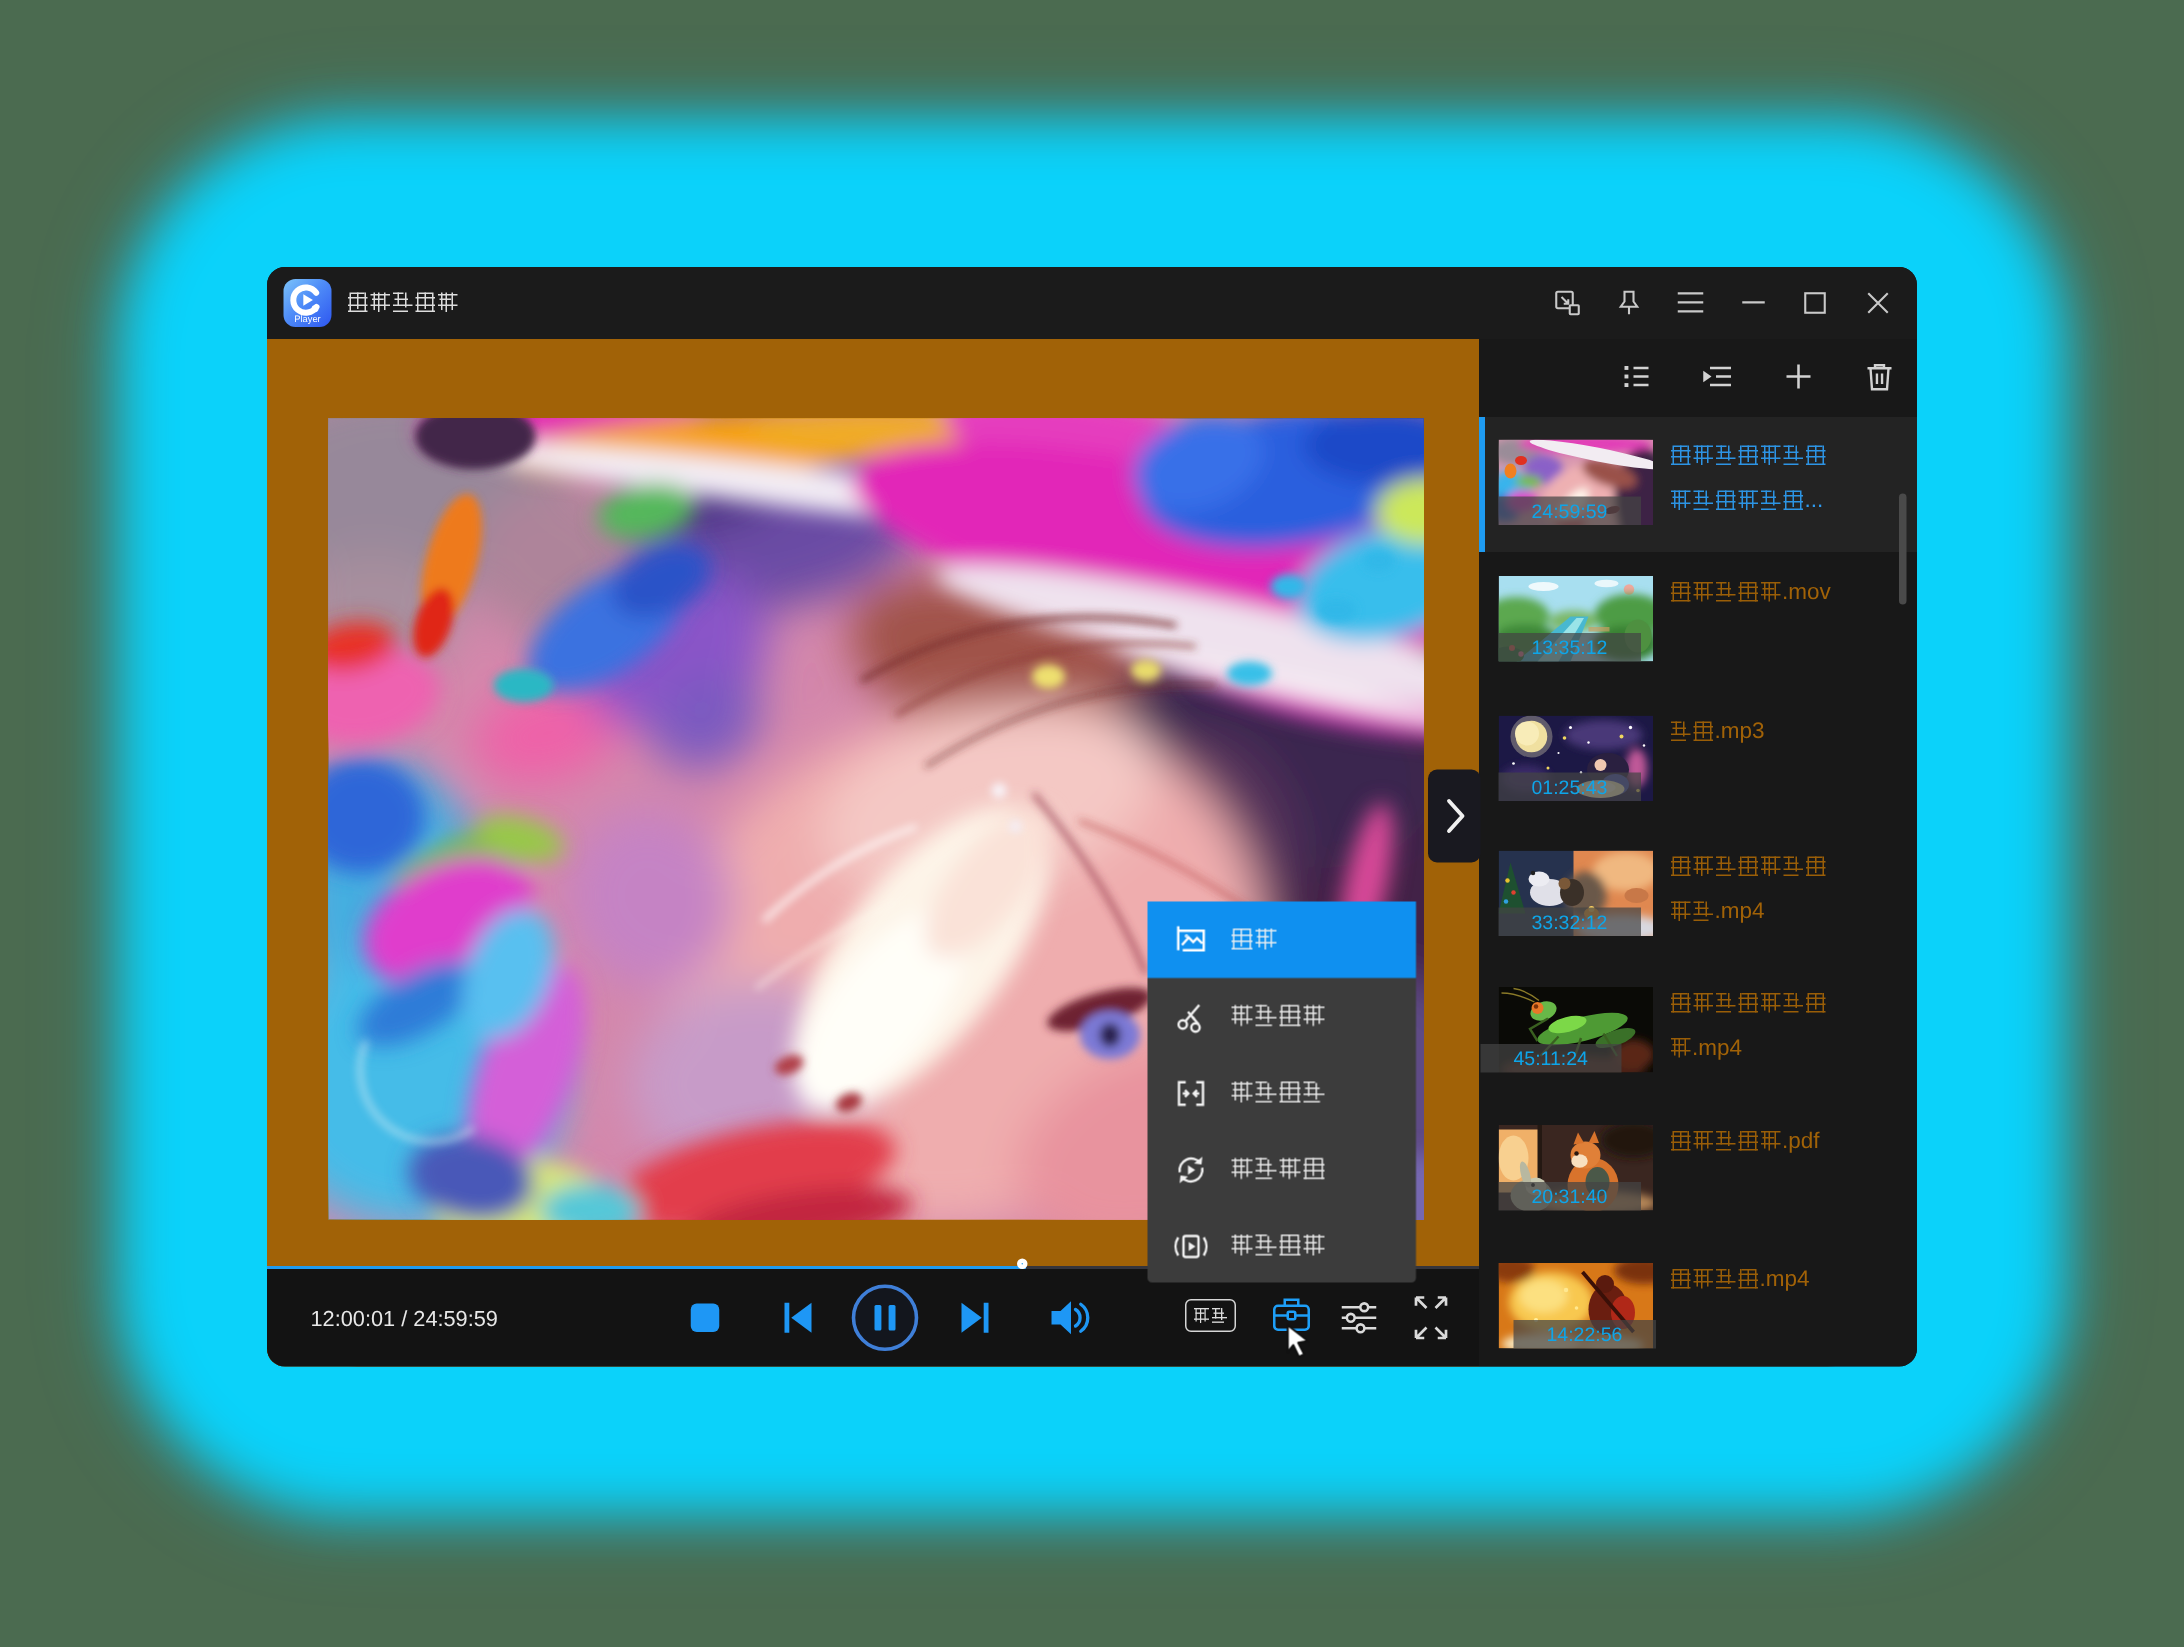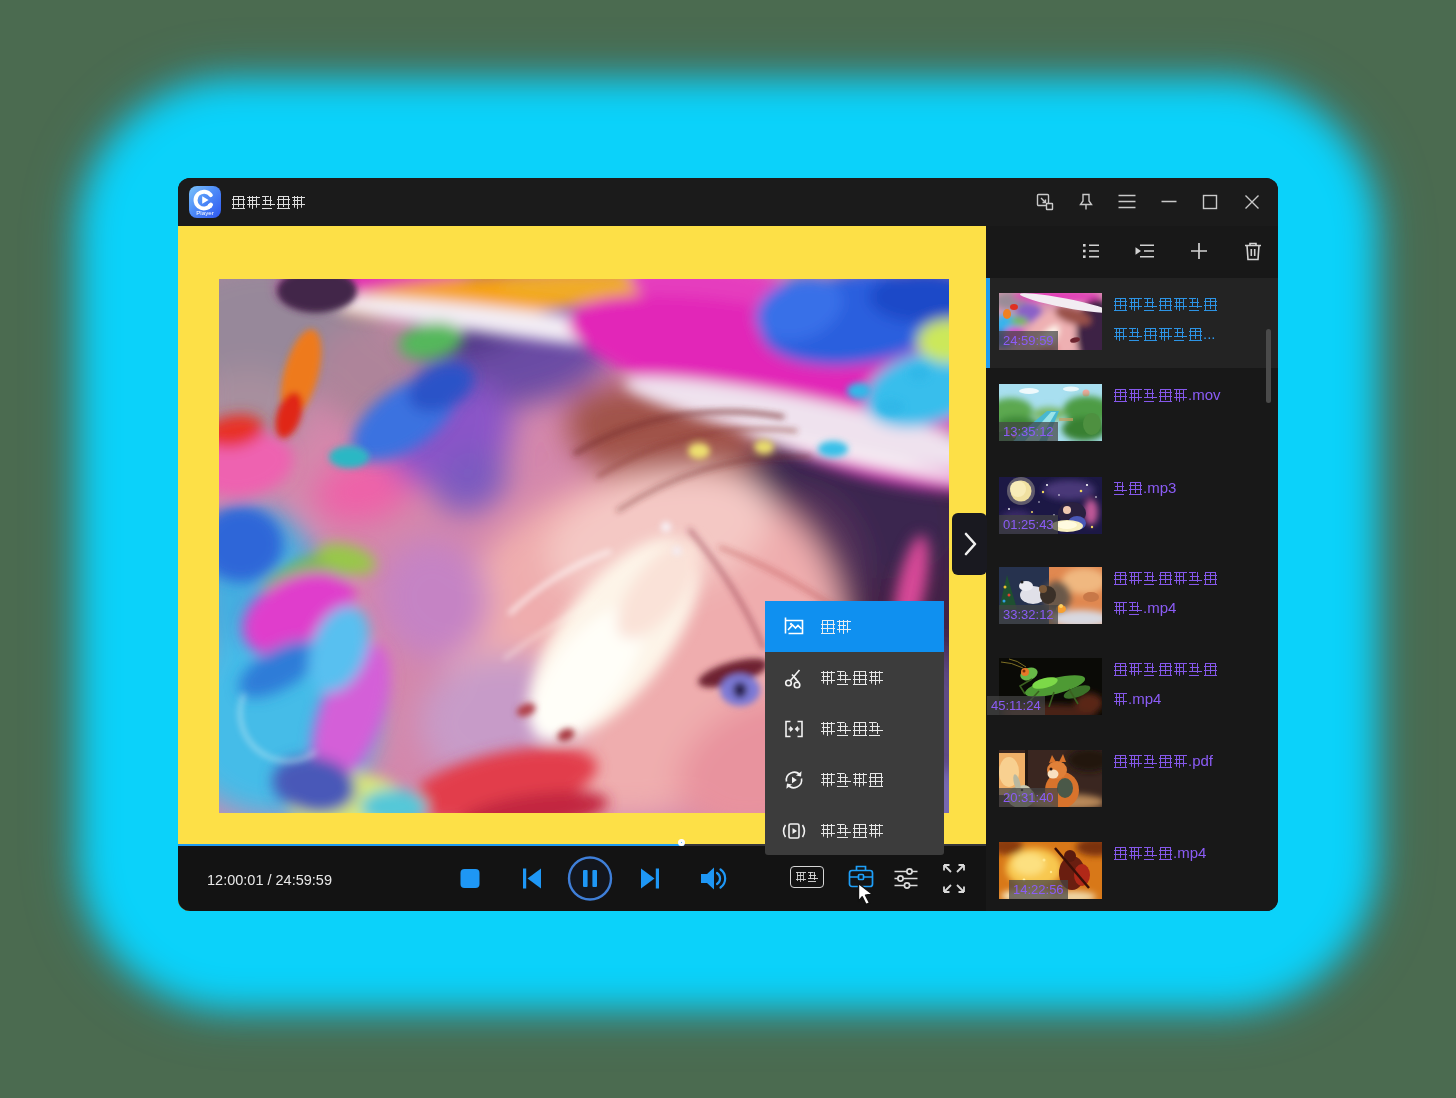--- a/index.html
+++ b/index.html
@@ -31,7 +31,7 @@
 .srow{position:absolute;left:0;width:292px;height:90px}
 .srow .thumb{position:absolute;left:13px;top:15px;width:103px;height:57px;overflow:hidden}
 .srow .tit{position:absolute;left:127px;top:11px;width:150px;color:#8b5cf6;font-size:15px;line-height:30px}
-.badge{position:absolute;left:0;bottom:0;height:19px;background:rgba(68,68,68,.72);color:#8b5cf6;font-size:13px;line-height:19px;padding:0 4px}
+.badge{position:absolute;left:0;bottom:0;height:19px;background:rgba(68,68,68,.72);color:#0ea5e9;font-size:13px;line-height:19px;padding:0 22px}
 #selrow{background:#232323;border-left:4px solid #1e9bf2}
 #selrow .thumb{left:9px}
 #selrow .tit{left:123px;color:#2e9bf0}

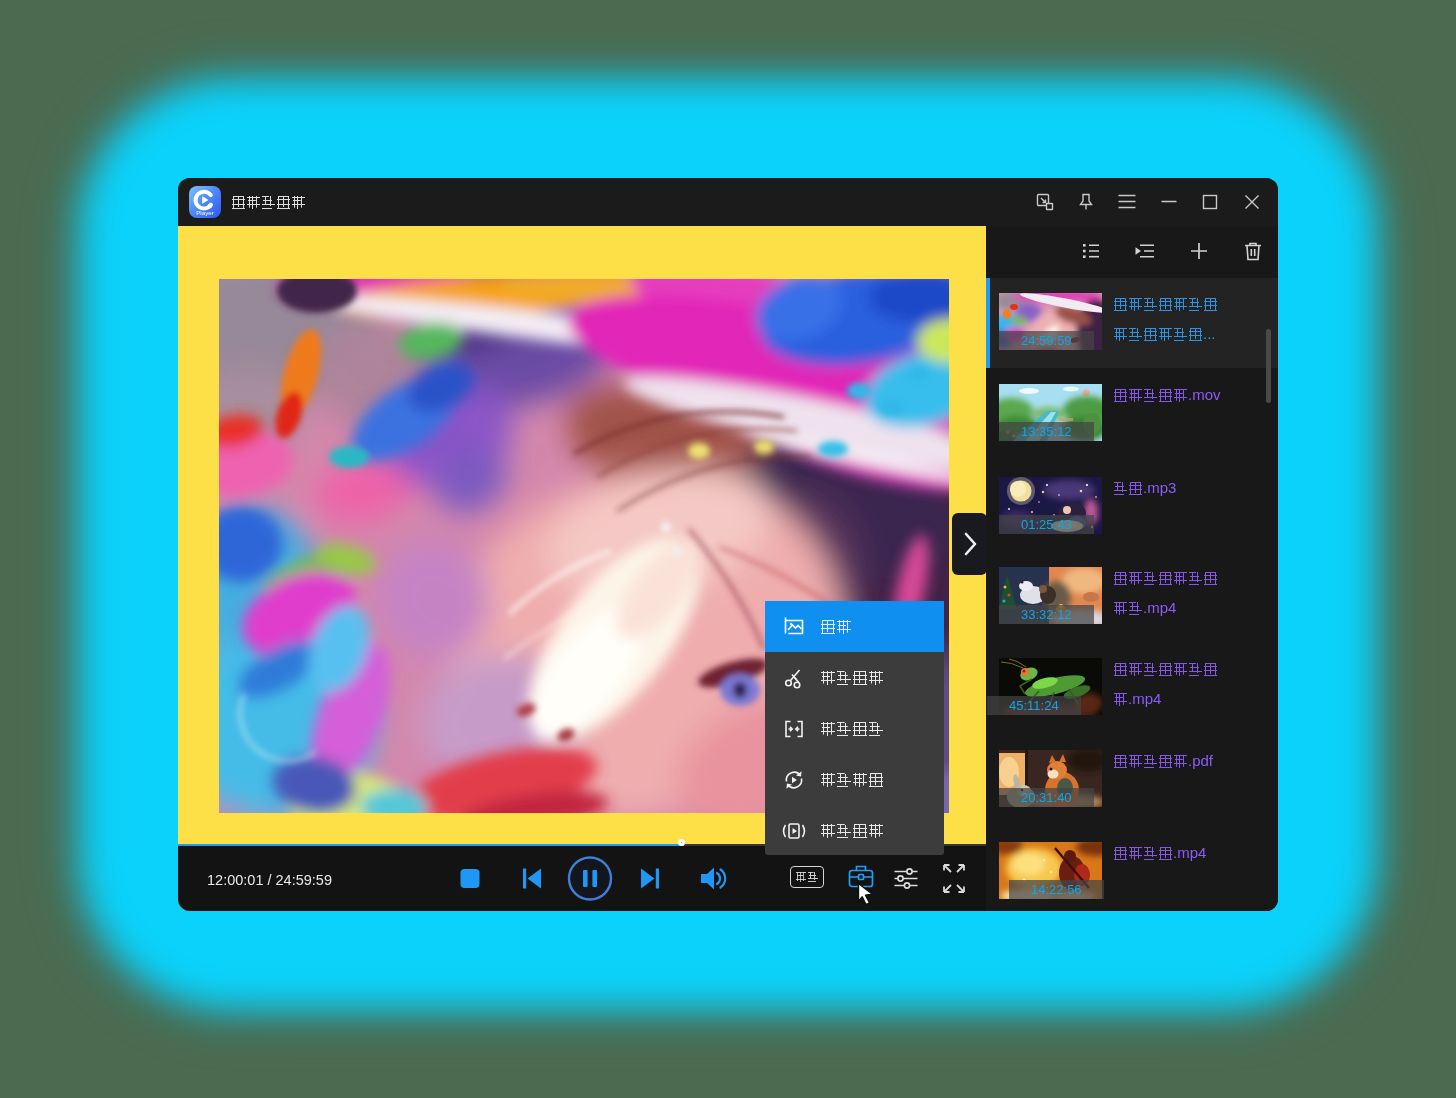--- a/index.html
+++ b/index.html
@@ -30,7 +30,7 @@
 #sidebar{position:absolute;left:808px;top:48px;width:292px;height:685px;background:#181818}
 .srow{position:absolute;left:0;width:292px;height:90px}
 .srow .thumb{position:absolute;left:13px;top:15px;width:103px;height:57px;overflow:hidden}
-.srow .tit{position:absolute;left:127px;top:11px;width:150px;color:#8b5cf6;font-size:15px;line-height:30px}
+.srow .tit{position:absolute;left:127px;top:11px;width:150px;color:#a16207;font-size:15px;line-height:30px}
 .badge{position:absolute;left:0;bottom:0;height:19px;background:rgba(68,68,68,.72);color:#0ea5e9;font-size:13px;line-height:19px;padding:0 22px}
 #selrow{background:#232323;border-left:4px solid #1e9bf2}
 #selrow .thumb{left:9px}

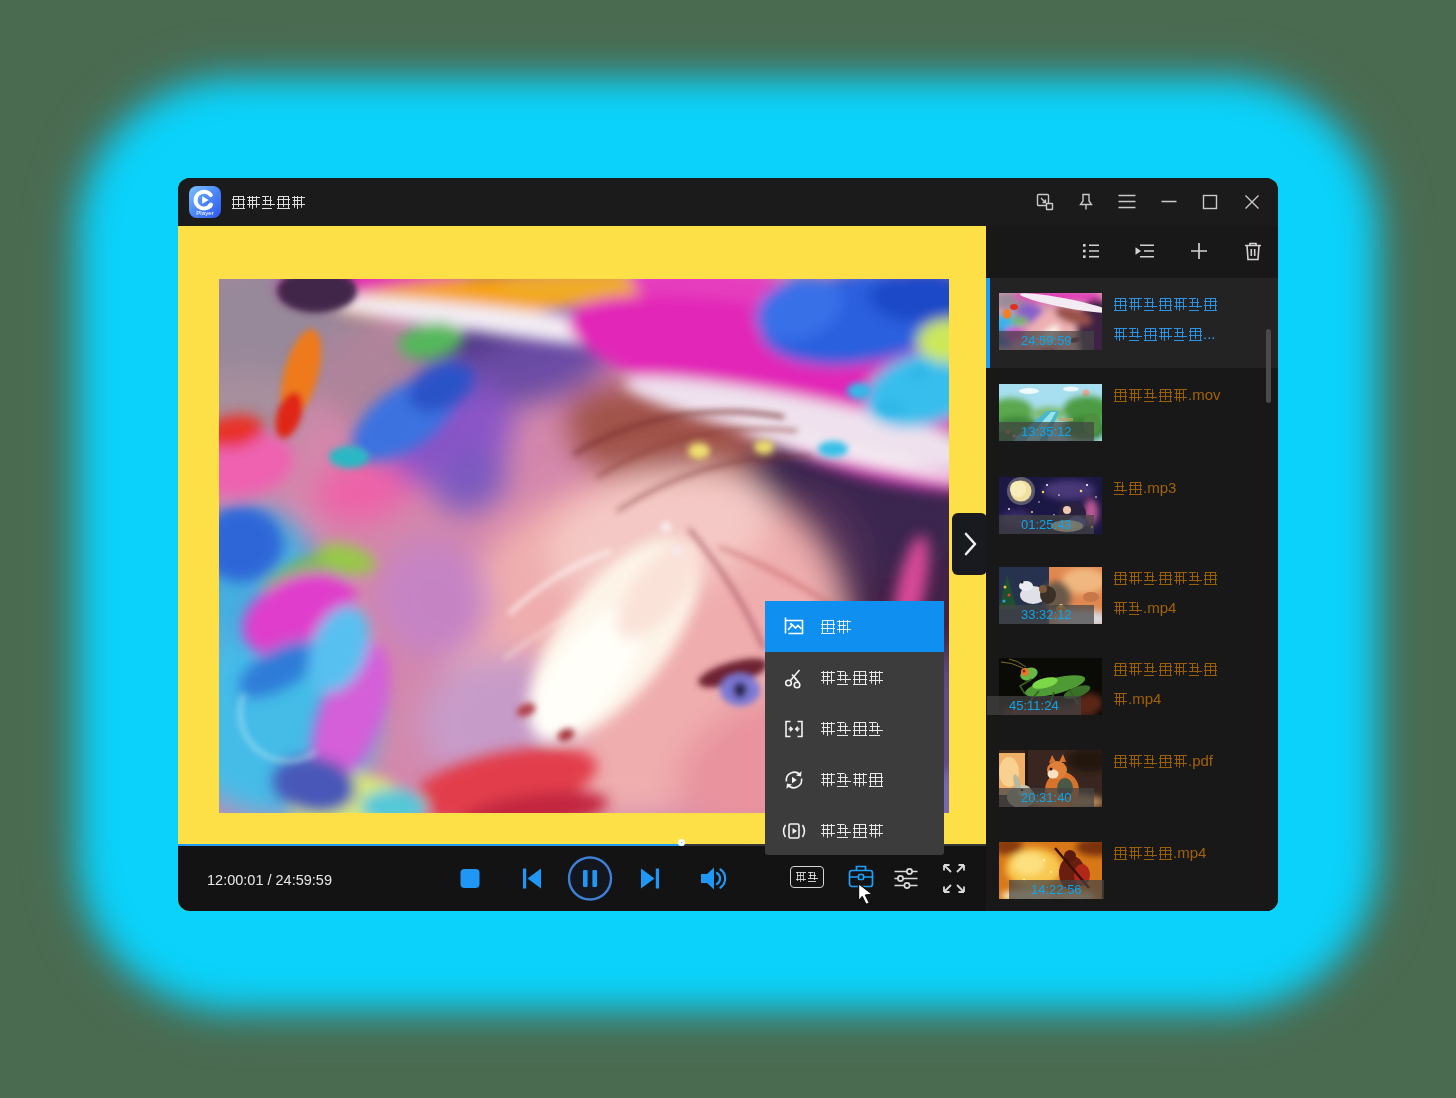--- a/index.html
+++ b/index.html
@@ -15,7 +15,7 @@
 #apptitle{position:absolute;left:53px;top:16px;color:#e8e8e8;font-size:15px}
 .wbtn{position:absolute;top:0;width:20px;height:48px}
 
-#video{position:absolute;left:0;top:48px;width:808px;height:685px;background:#fde047}
+#video{position:absolute;left:0;top:48px;width:808px;height:685px;background:#a16207}
 #art{position:absolute;left:41px;top:53px;width:730px;height:534px}
 
 #prog{position:absolute;left:0;top:618px;width:808px;height:3px;background:#35353c}

